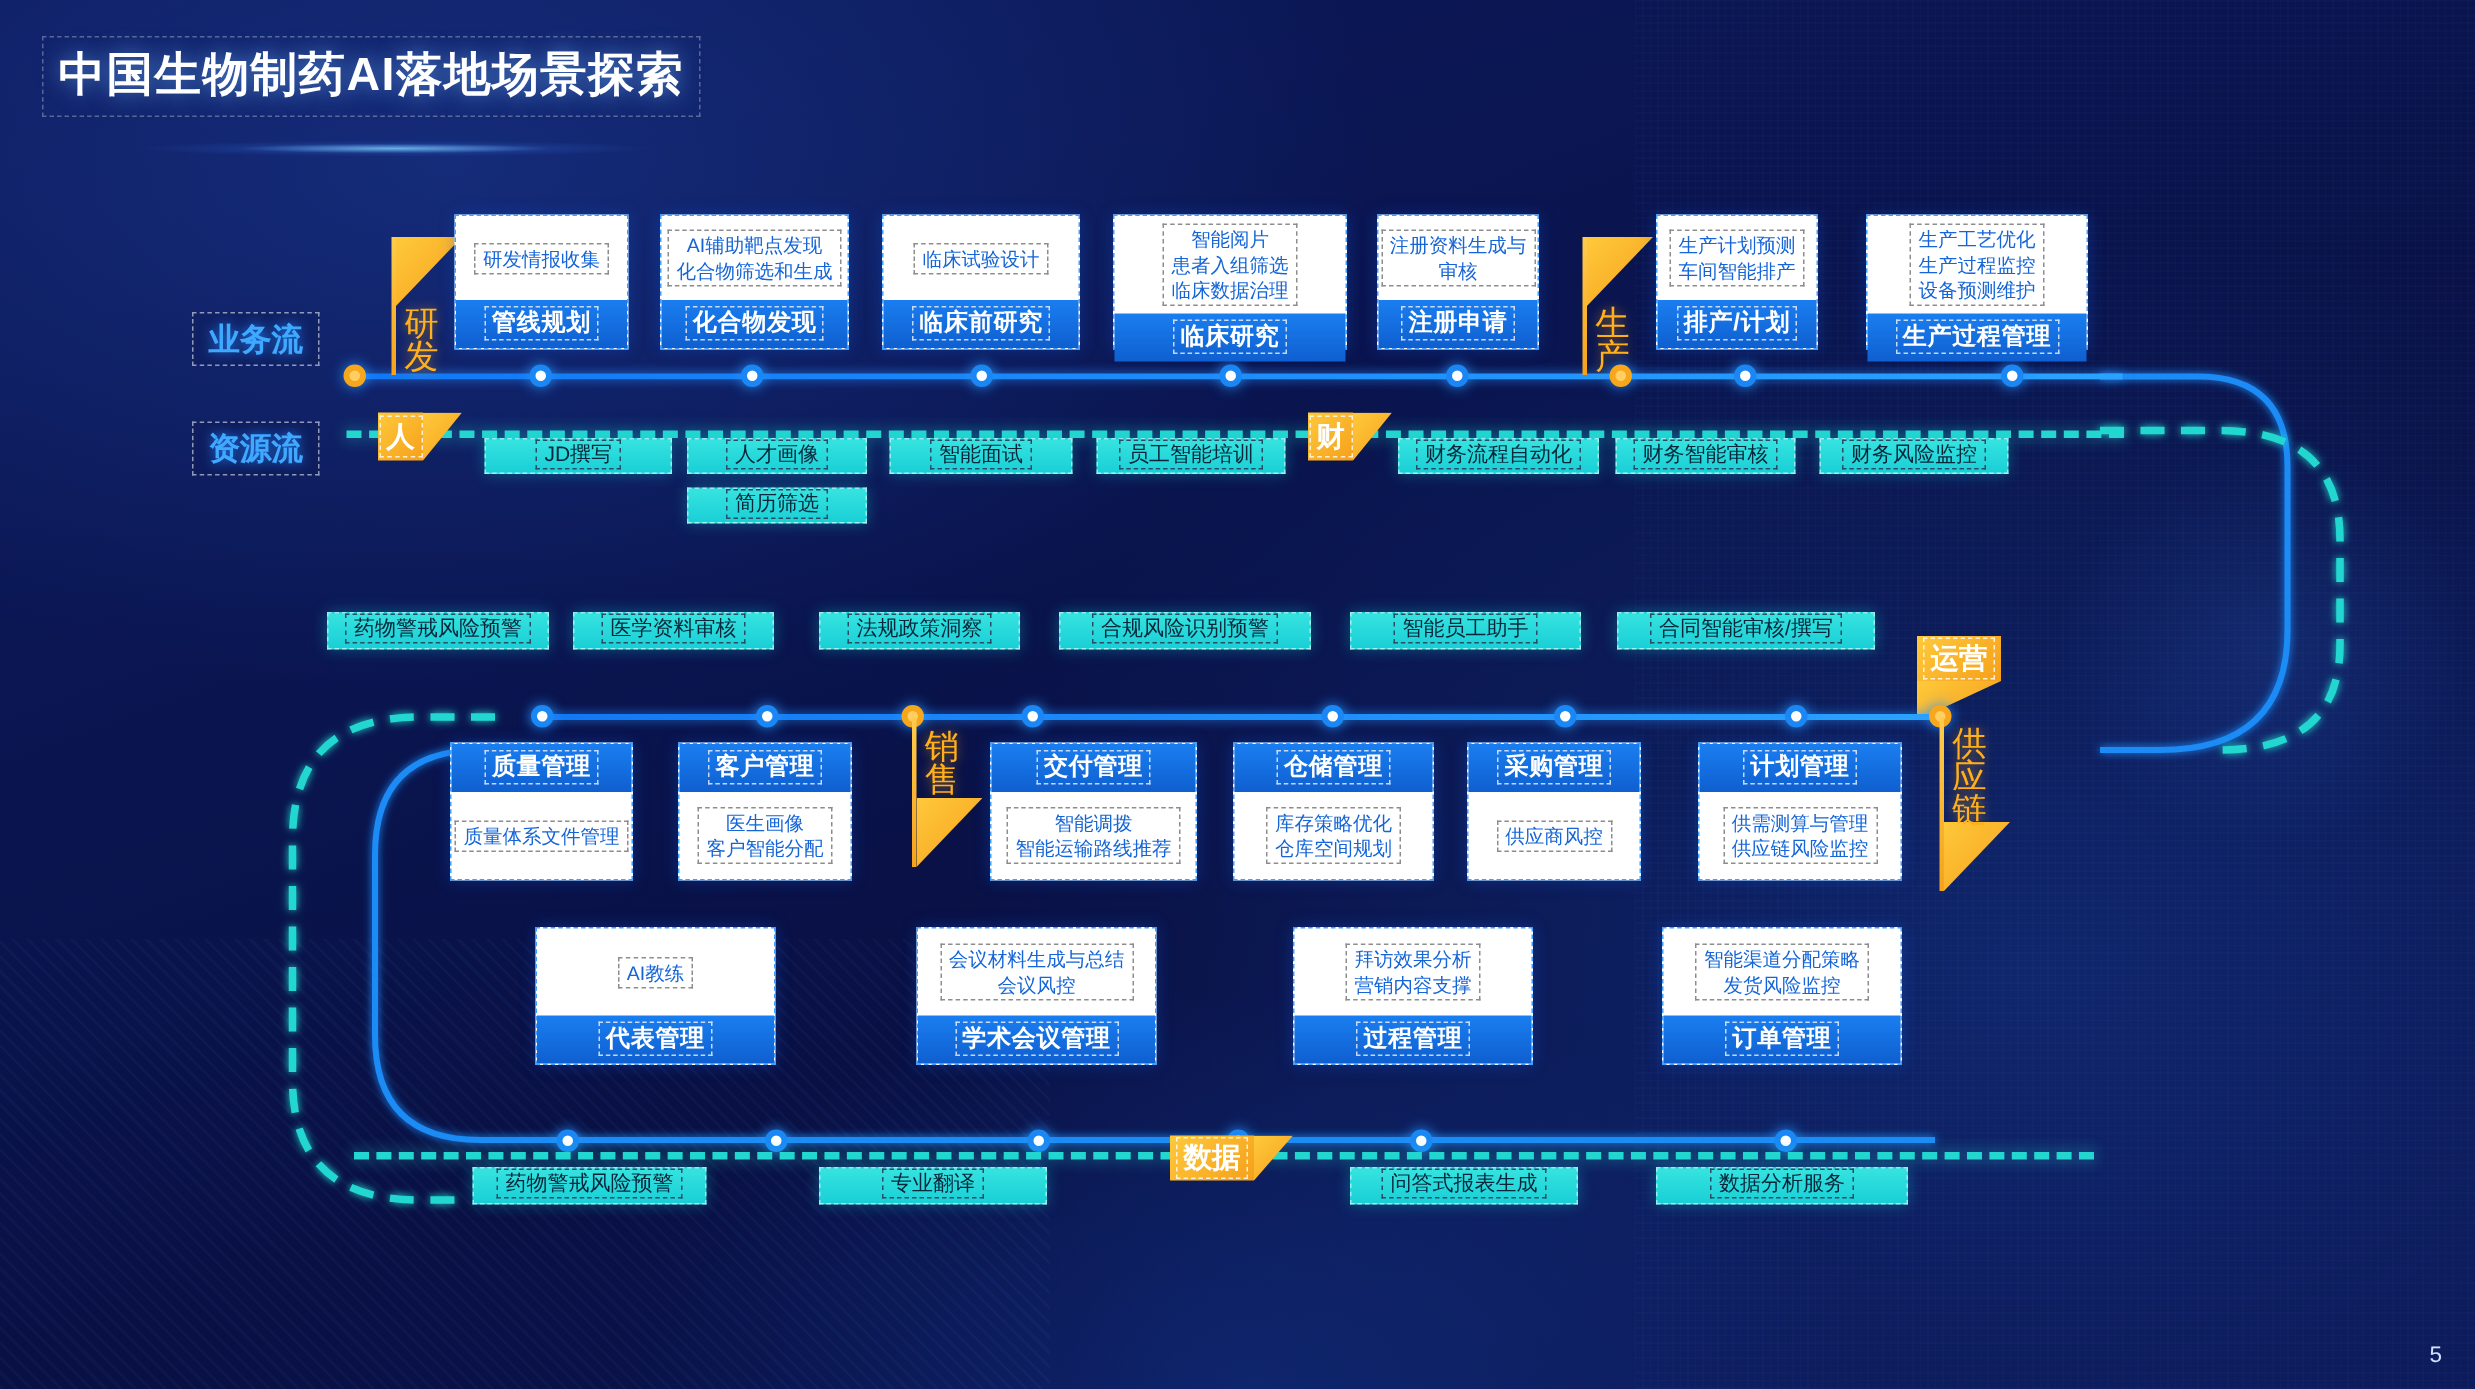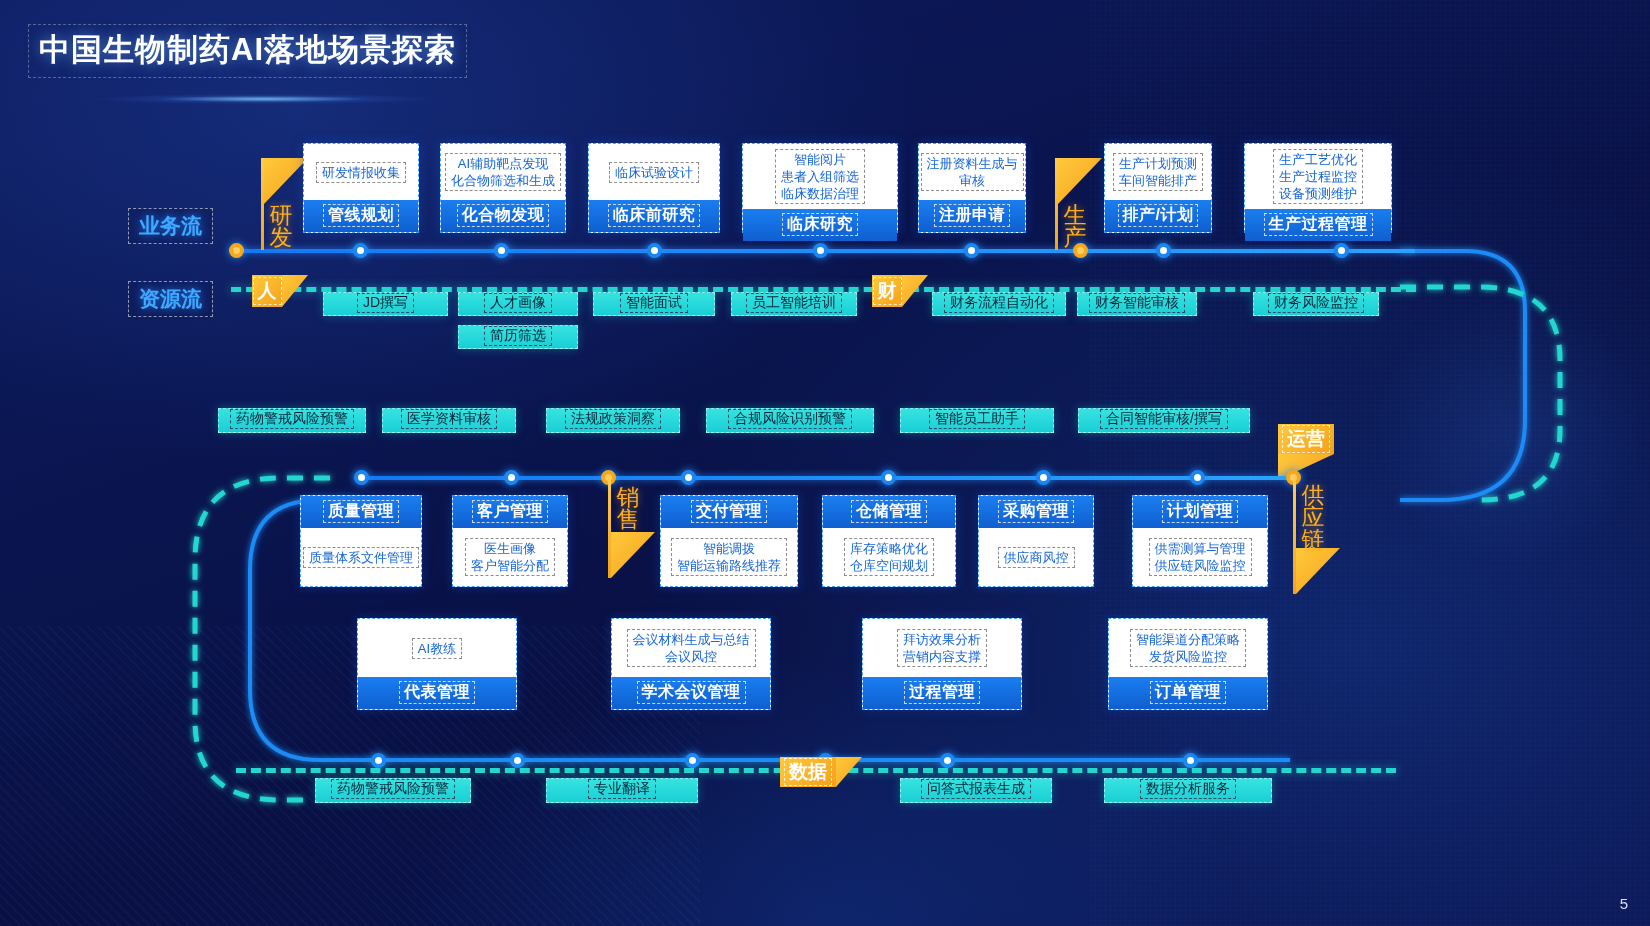--- a/index.html
+++ b/index.html
@@ -331,7 +331,7 @@
   <div class="tpill" style="left:1077px; top:292px; width:120px; height:24px;">
       <span>财务智能审核</span>
     </div>
-  <div class="tpill" style="left:1213px; top:292px; width:126px; height:24px;margin-left:40px;">
+  <div class="tpill" style="left:1213px; top:292px; width:126px; height:24px;">
       <span>财务风险监控</span>
     </div>
 

